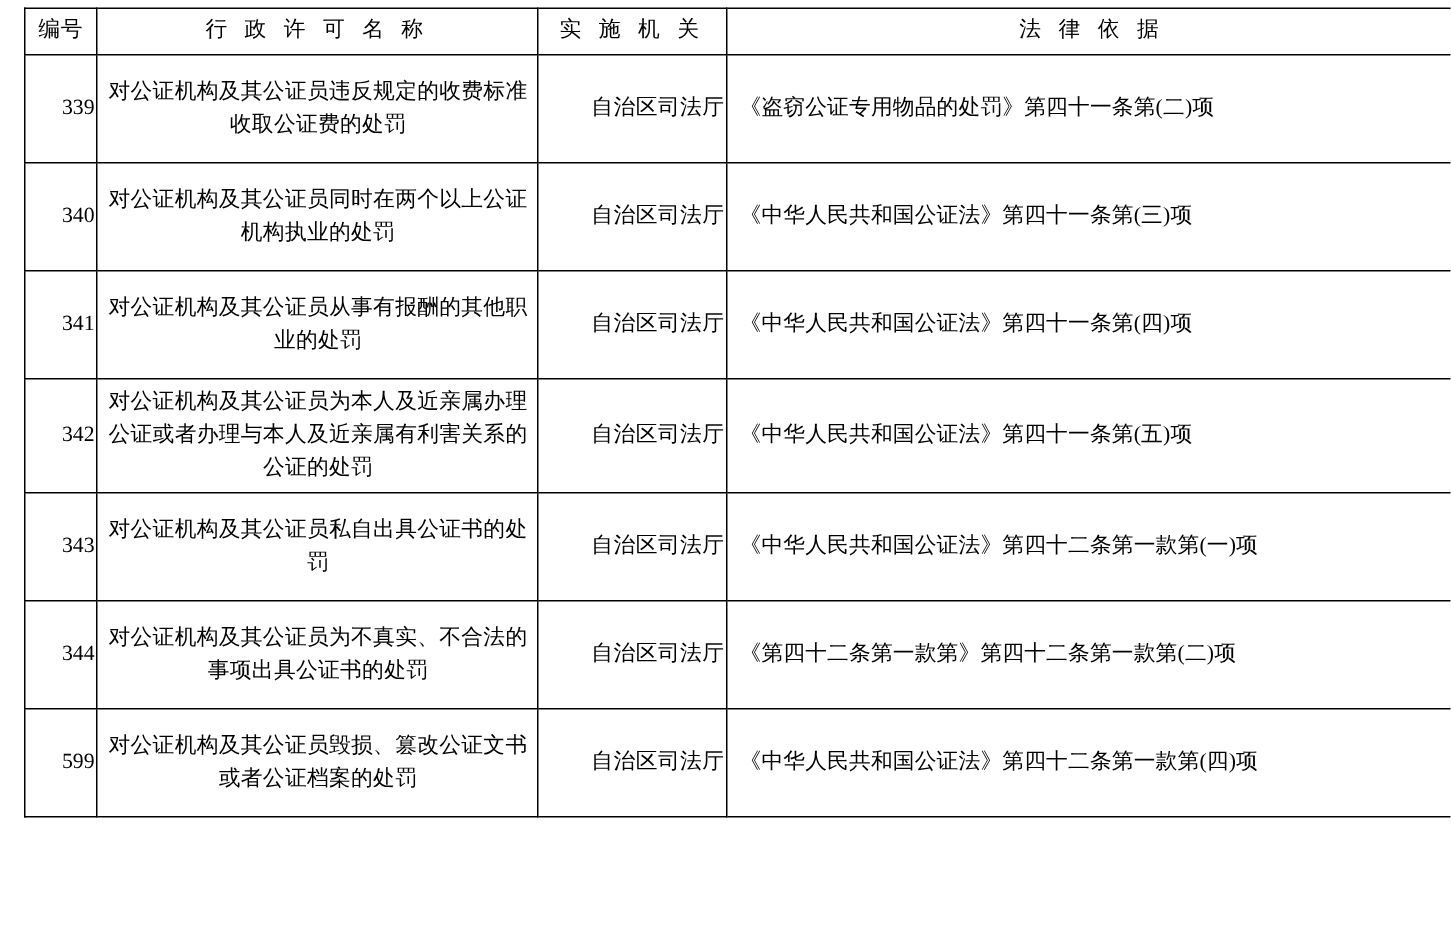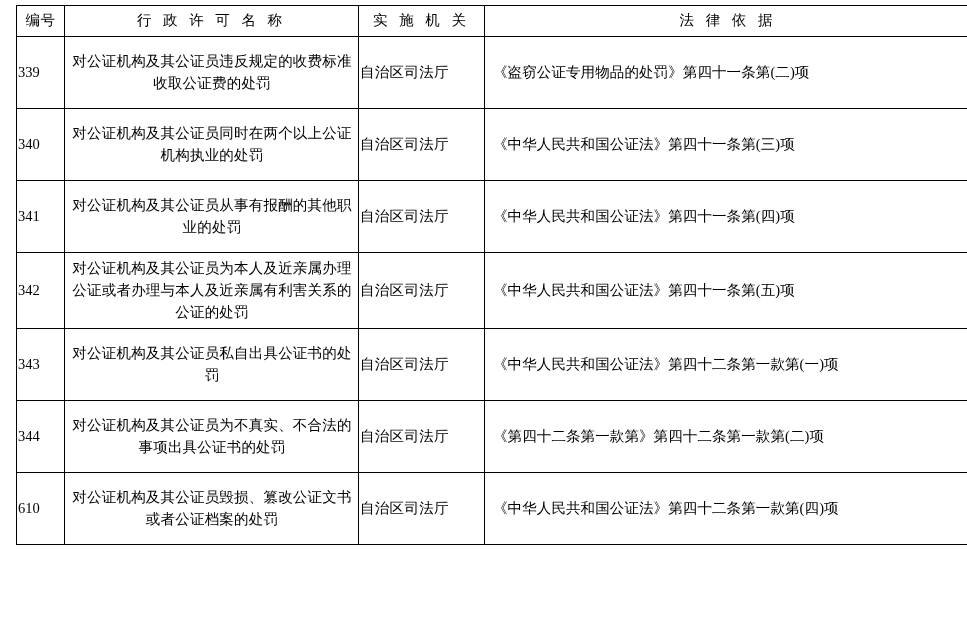--- a/index.html
+++ b/index.html
@@ -50,7 +50,7 @@
     letter-spacing: 4px;
   }
   td.num {
-    text-align: left;
+    text-align: right;
     font-size: 14px;
     font-family: "Liberation Serif", "DejaVu Serif", serif;
   }

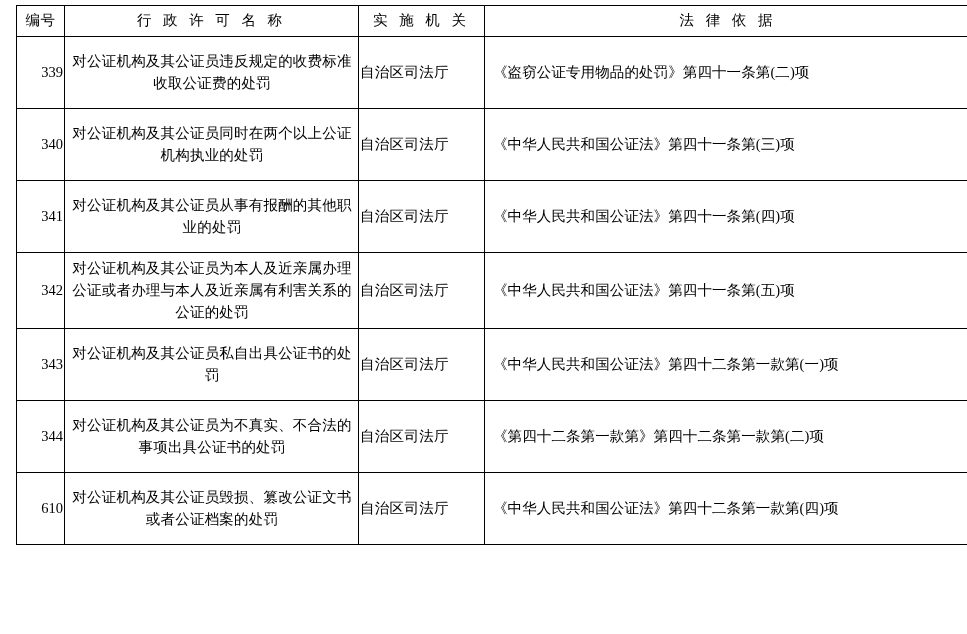--- a/index.html
+++ b/index.html
@@ -60,7 +60,7 @@
     letter-spacing: 0.2px;
   }
   td.org {
-    text-align: left;
+    text-align: right;
     letter-spacing: 0.3px;
     white-space: nowrap;
   }

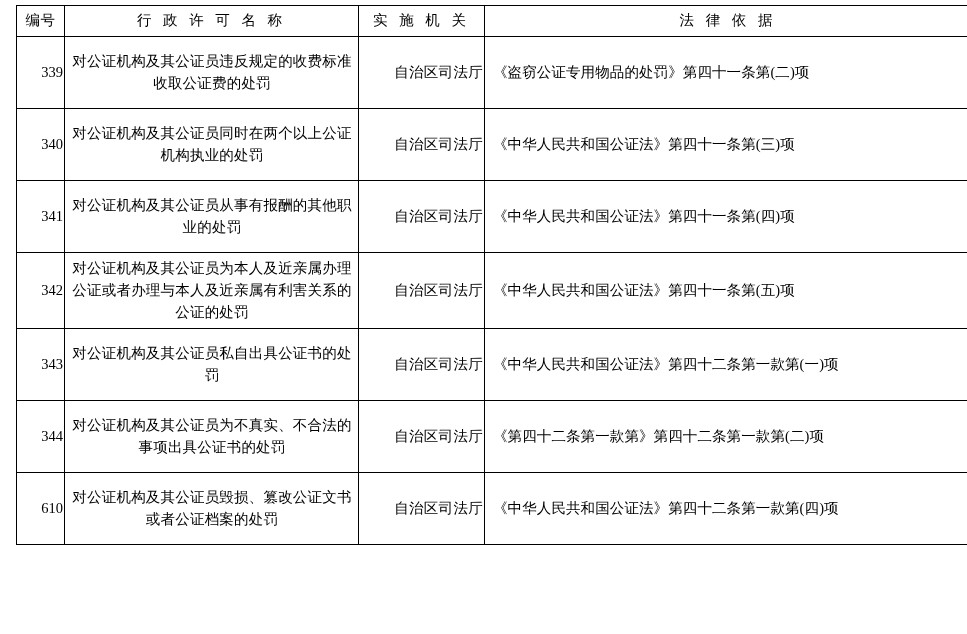--- a/index.html
+++ b/index.html
@@ -128,7 +128,7 @@
         <td class="law">《第四十二条第一款第》第四十二条第一款第(二)项</td>
       </tr>
       <tr>
-        <td class="num">610</td>
+        <td class="num">599</td>
         <td class="name">对公证机构及其公证员毁损、篡改公证文书或者公证档案的处罚</td>
         <td class="org">自治区司法厅</td>
         <td class="law">《中华人民共和国公证法》第四十二条第一款第(四)项</td>

